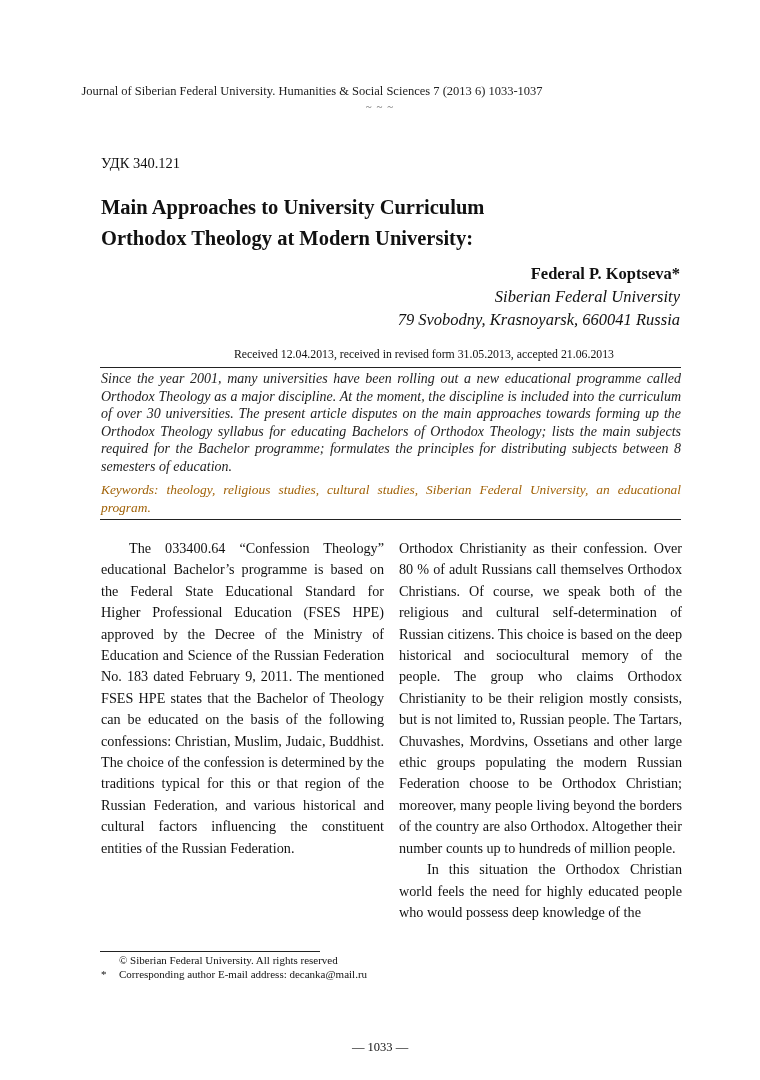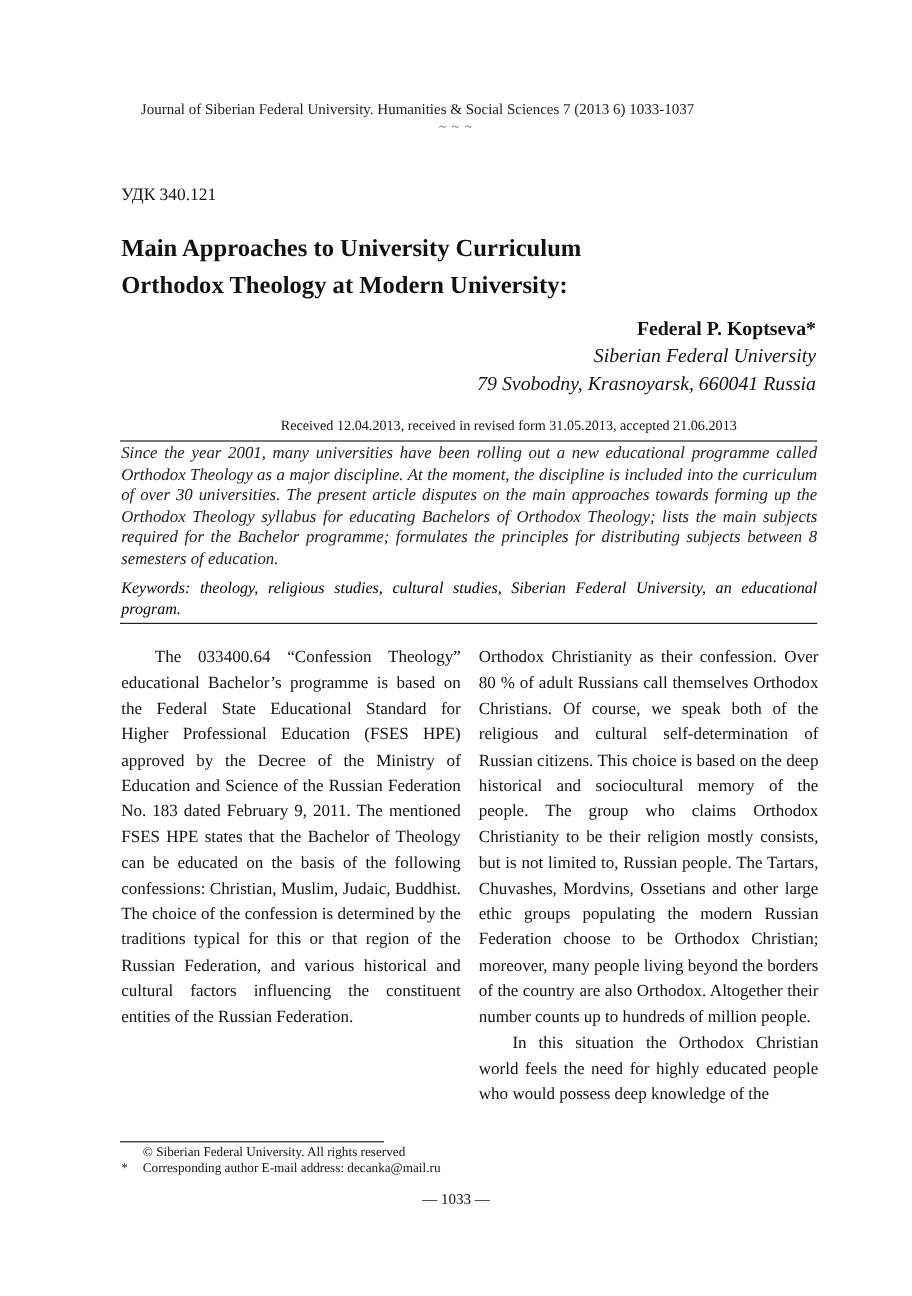--- a/index.html
+++ b/index.html
@@ -9,7 +9,7 @@
     }
     .journal-header {
       position: absolute; top: 84px; left: 0; width: 624px; text-align: center;
-      font-size: 12.5px; color: #222; margin-left: 36px;
+      font-size: 12.5px; color: #222;
     }
     .tilde {
       position: absolute; top: 100px; left: 0; width: 760px; text-align: center;

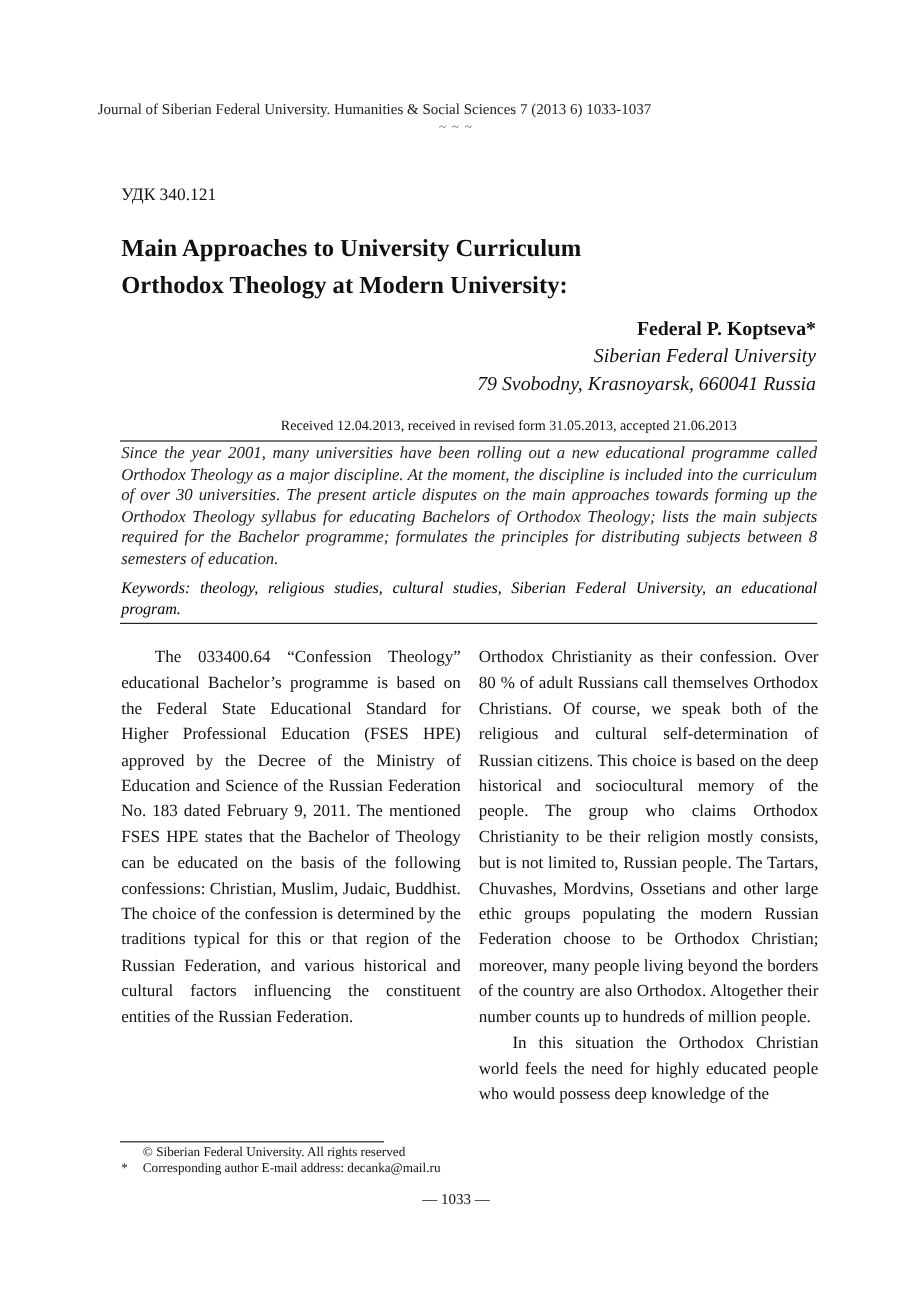--- a/index.html
+++ b/index.html
@@ -44,7 +44,7 @@
     .keywords {
       position: absolute; top: 481px; left: 101px; width: 580px;
       font-style: italic; font-size: 13.4px; line-height: 17.6px;
-      text-align: justify; color: #000000;
+      text-align: justify; color: #a16207;
     }
     .col {
       position: absolute; top: 538px; width: 283px;

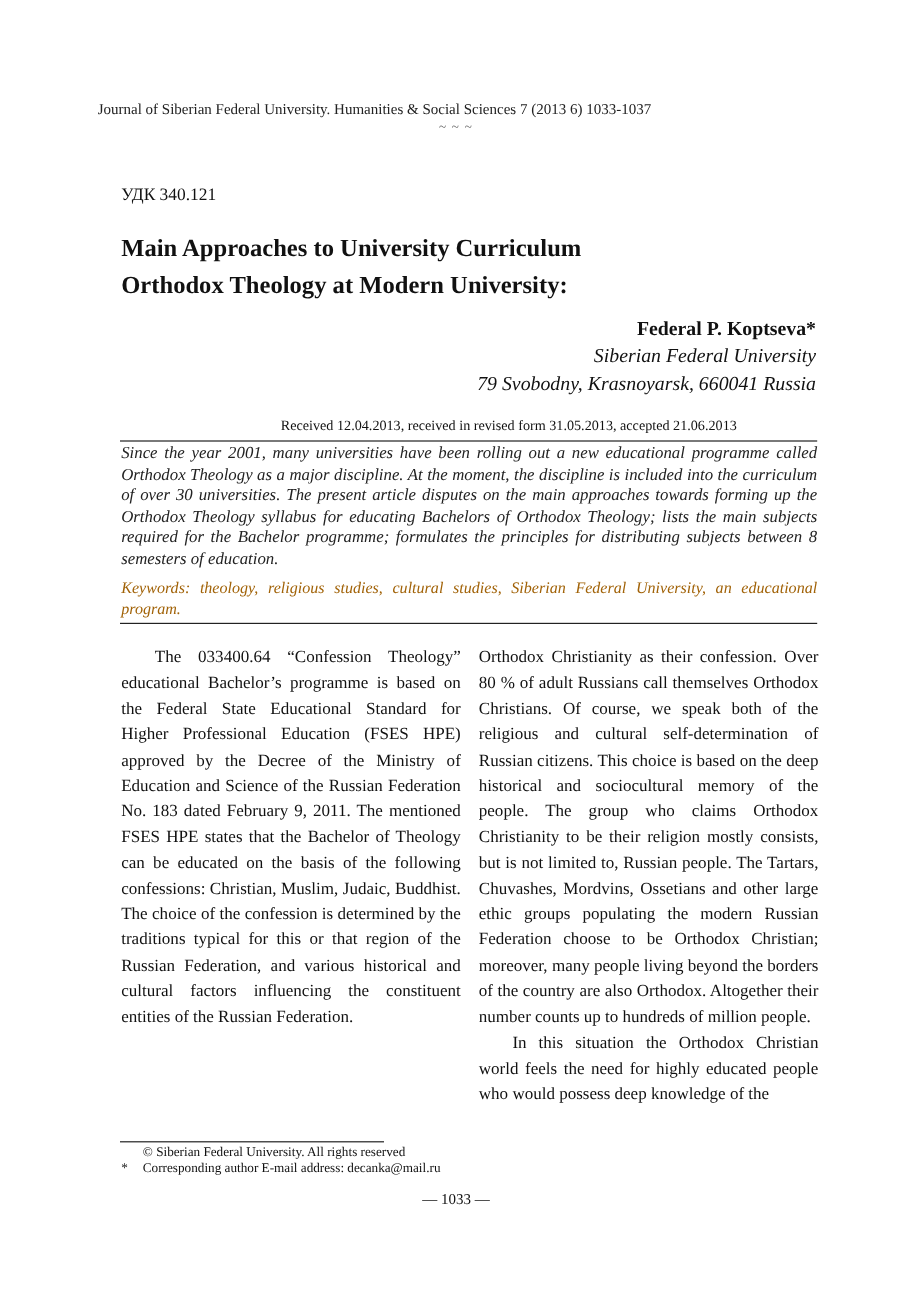--- a/index.html
+++ b/index.html
@@ -63,7 +63,7 @@
     .fn { position: relative; padding-left: 18px; }
     .fn-mark { position: absolute; left: 0; }
     .page-num {
-      position: absolute; top: 992px; left: 0; width: 760px; text-align: center;
+      position: absolute; top: 1040px; left: 0; width: 760px; text-align: center;
       font-size: 12.5px;
     }
   </style>

